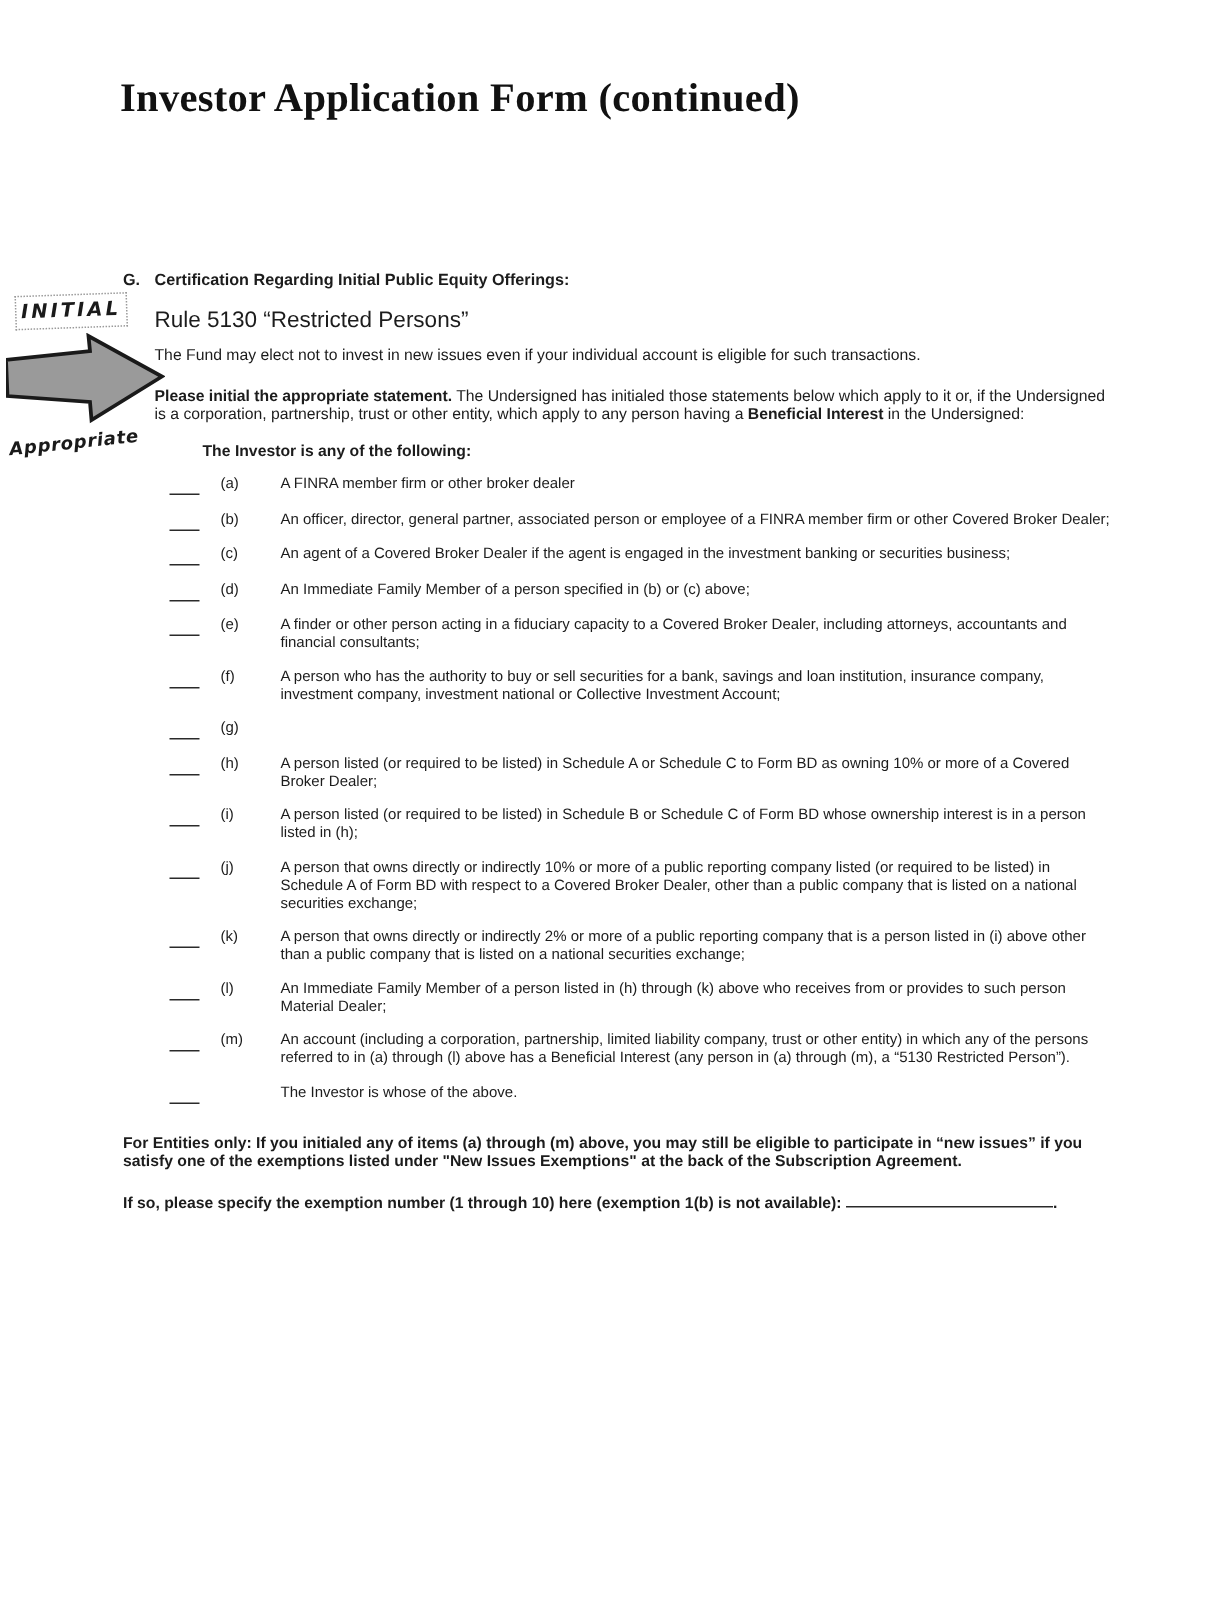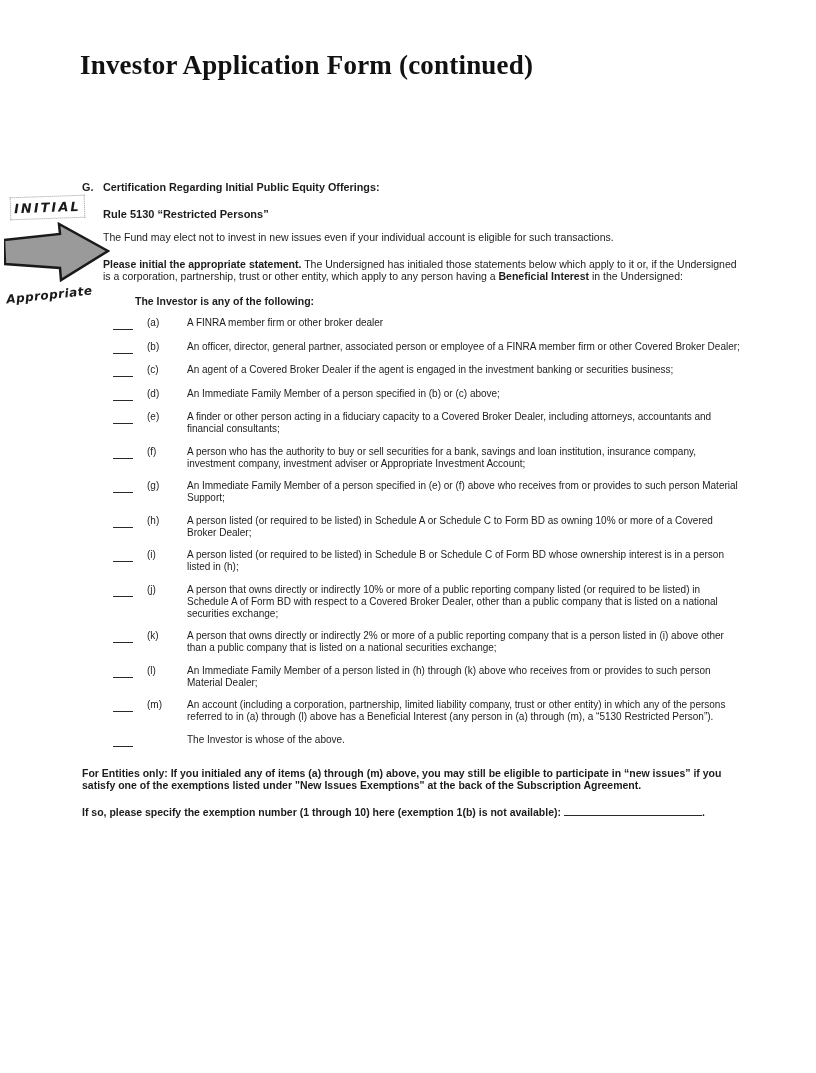--- a/index.html
+++ b/index.html
@@ -22,7 +22,7 @@
   }
   .sec-head{font-weight:bold;font-size:10.8px;display:flex;}
   .sec-letter{width:21px;flex:0 0 21px;}
-  .rule-head{font-weight:bold;font-size:11px;margin:14px 0 0 21px;}
+  .rule-head{font-weight:normal;font-size:15px;margin:14px 0 0 21px;}
   .para{margin:11px 0 0 21px;}
   .instruction{margin:14px 0 0 21px;}
   .list-head{font-weight:bold;margin:12px 0 0 53px;}

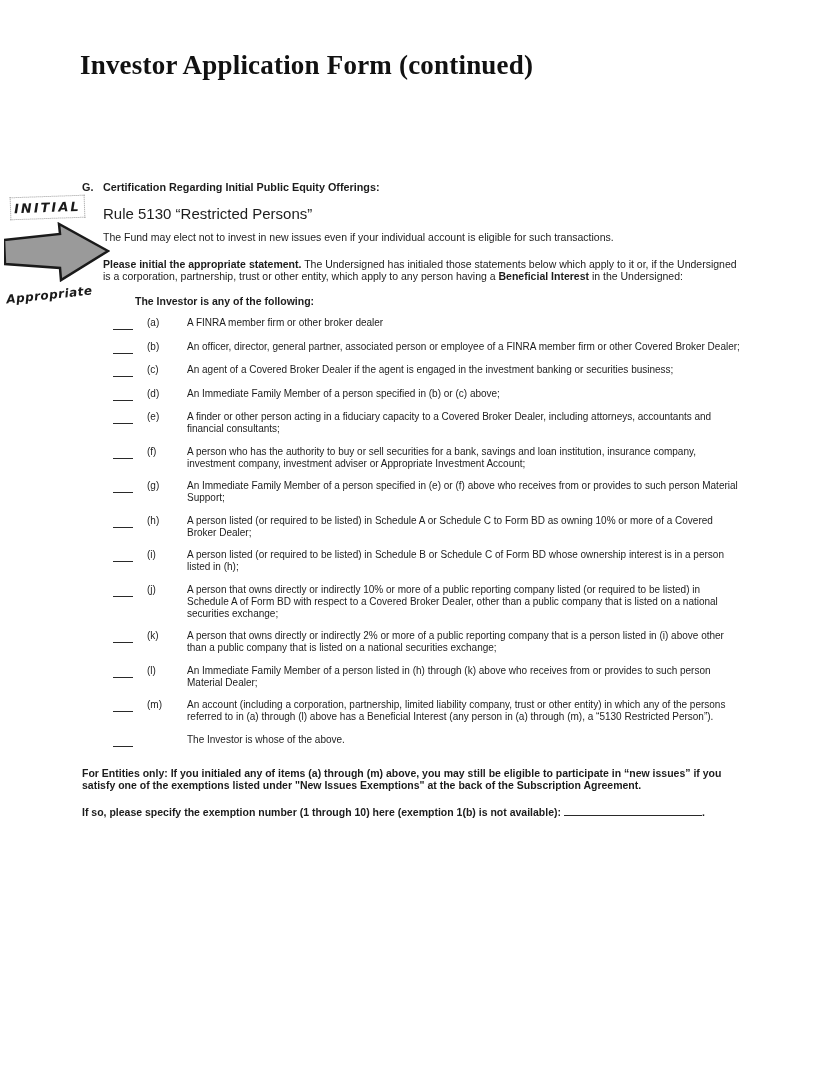--- a/index.html
+++ b/index.html
@@ -134,7 +134,7 @@
         <div class="item-row">
     <span class="initial-blank"></span>
     <span class="item-label">(f)</span>
-    <span class="item-text">A person who has the authority to buy or sell securities for a bank, savings and loan institution, insurance company, investment company, investment adviser or Appropriate Investment Account;</span>
+    <span class="item-text">A person who has the authority to buy or sell securities for a bank, savings and loan institution, insurance company, investment company, investment national or Collective Investment Account;</span>
   </div>
         <div class="item-row">
     <span class="initial-blank"></span>

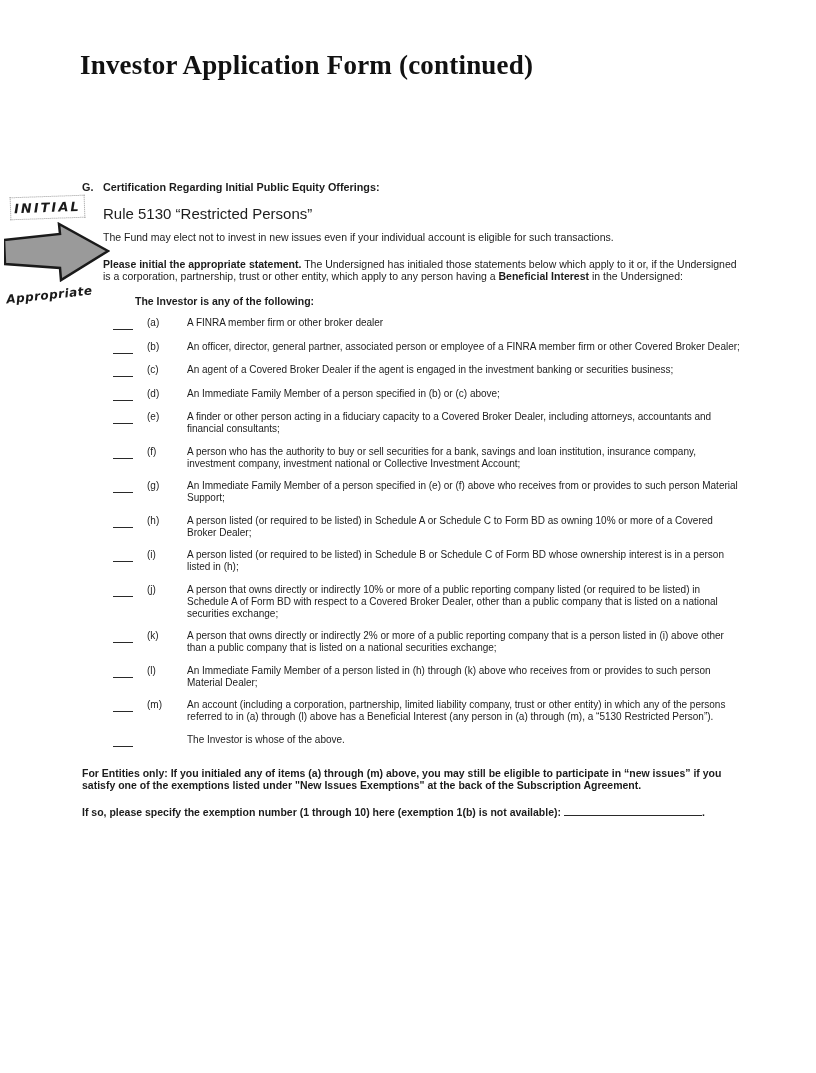--- a/index.html
+++ b/index.html
@@ -139,7 +139,6 @@
         <div class="item-row">
     <span class="initial-blank"></span>
     <span class="item-label">(g)</span>
-    <span class="item-text">An Immediate Family Member of a person specified in (e) or (f) above who receives from or provides to such person Material Support;</span>
   </div>
         <div class="item-row">
     <span class="initial-blank"></span>

